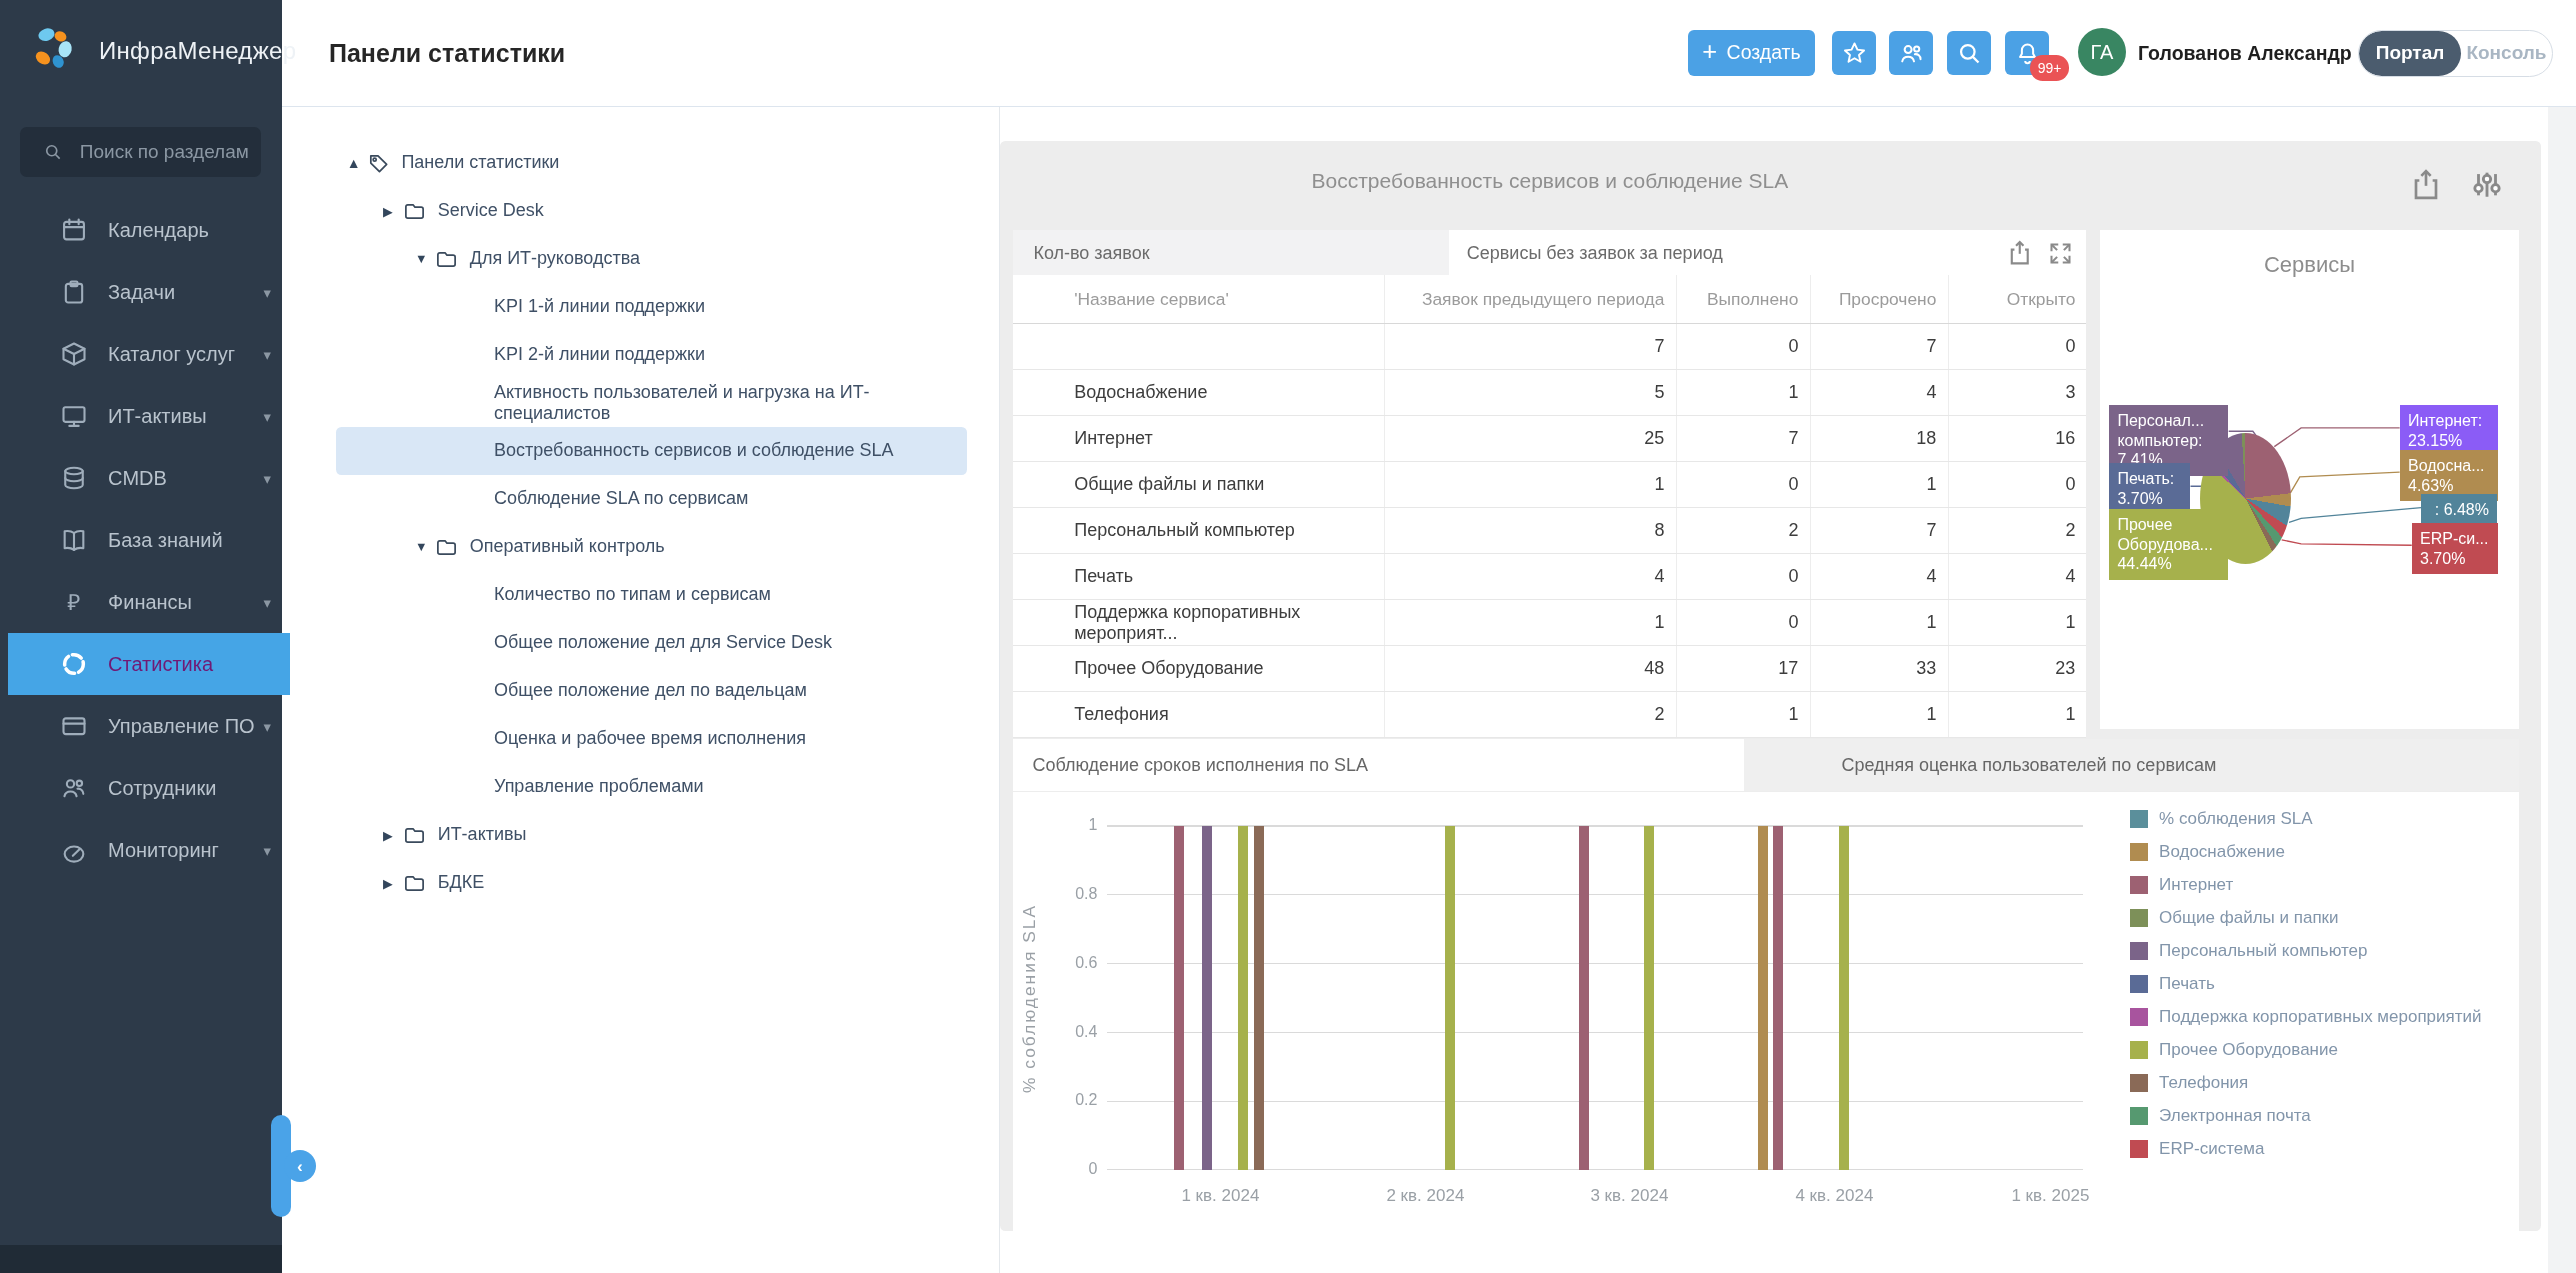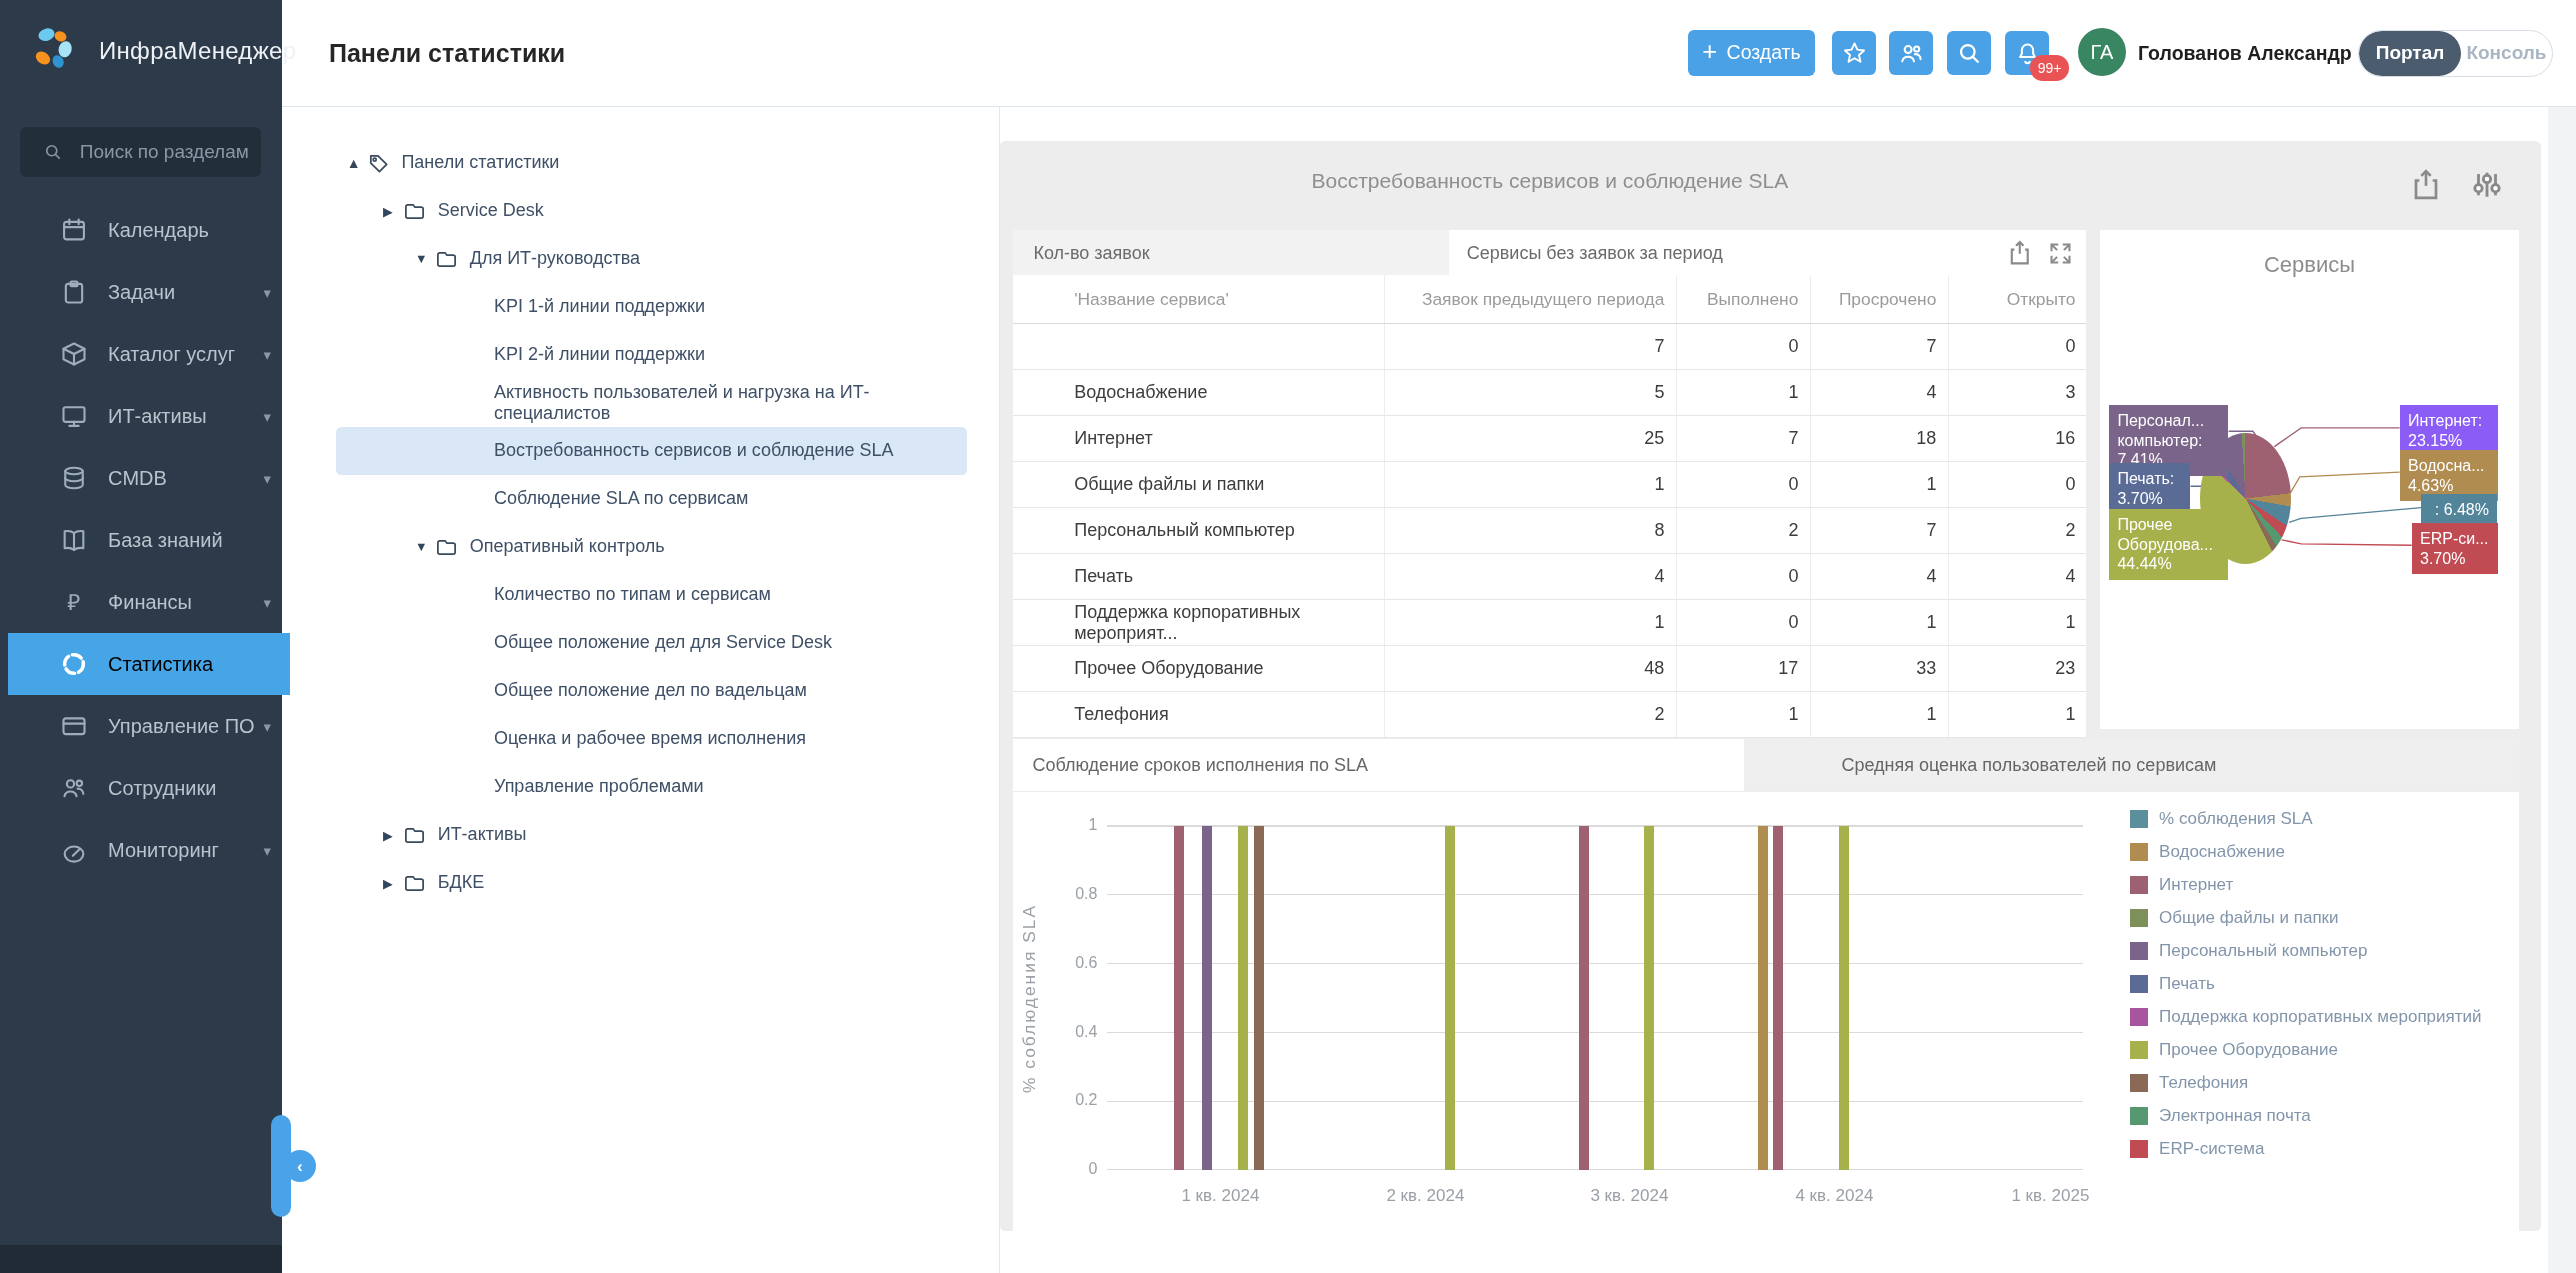--- a/index.html
+++ b/index.html
@@ -23,7 +23,7 @@
   .m-item .m-label{margin-left:20px;font-size:20px;color:#b9c3cd;}
   .m-item .m-caret{position:absolute;right:19px;font-size:14.8px;color:#8b97a3;}
   .m-item.active{background:#45a5e6;color:#fff;}
-  .m-item.active .m-label{color:#000000;}
+  .m-item.active .m-label{color:#701a75;}
   .side-footer{position:absolute;left:0;bottom:0;width:282px;height:28px;background:#202b36;}
   .collapse-bar{position:absolute;left:271px;top:1115px;width:20px;height:102px;background:#4aa3e8;border-radius:10px;z-index:6;}
   .collapse-knob{position:absolute;left:284px;top:1150px;width:32px;height:32px;border-radius:50%;

